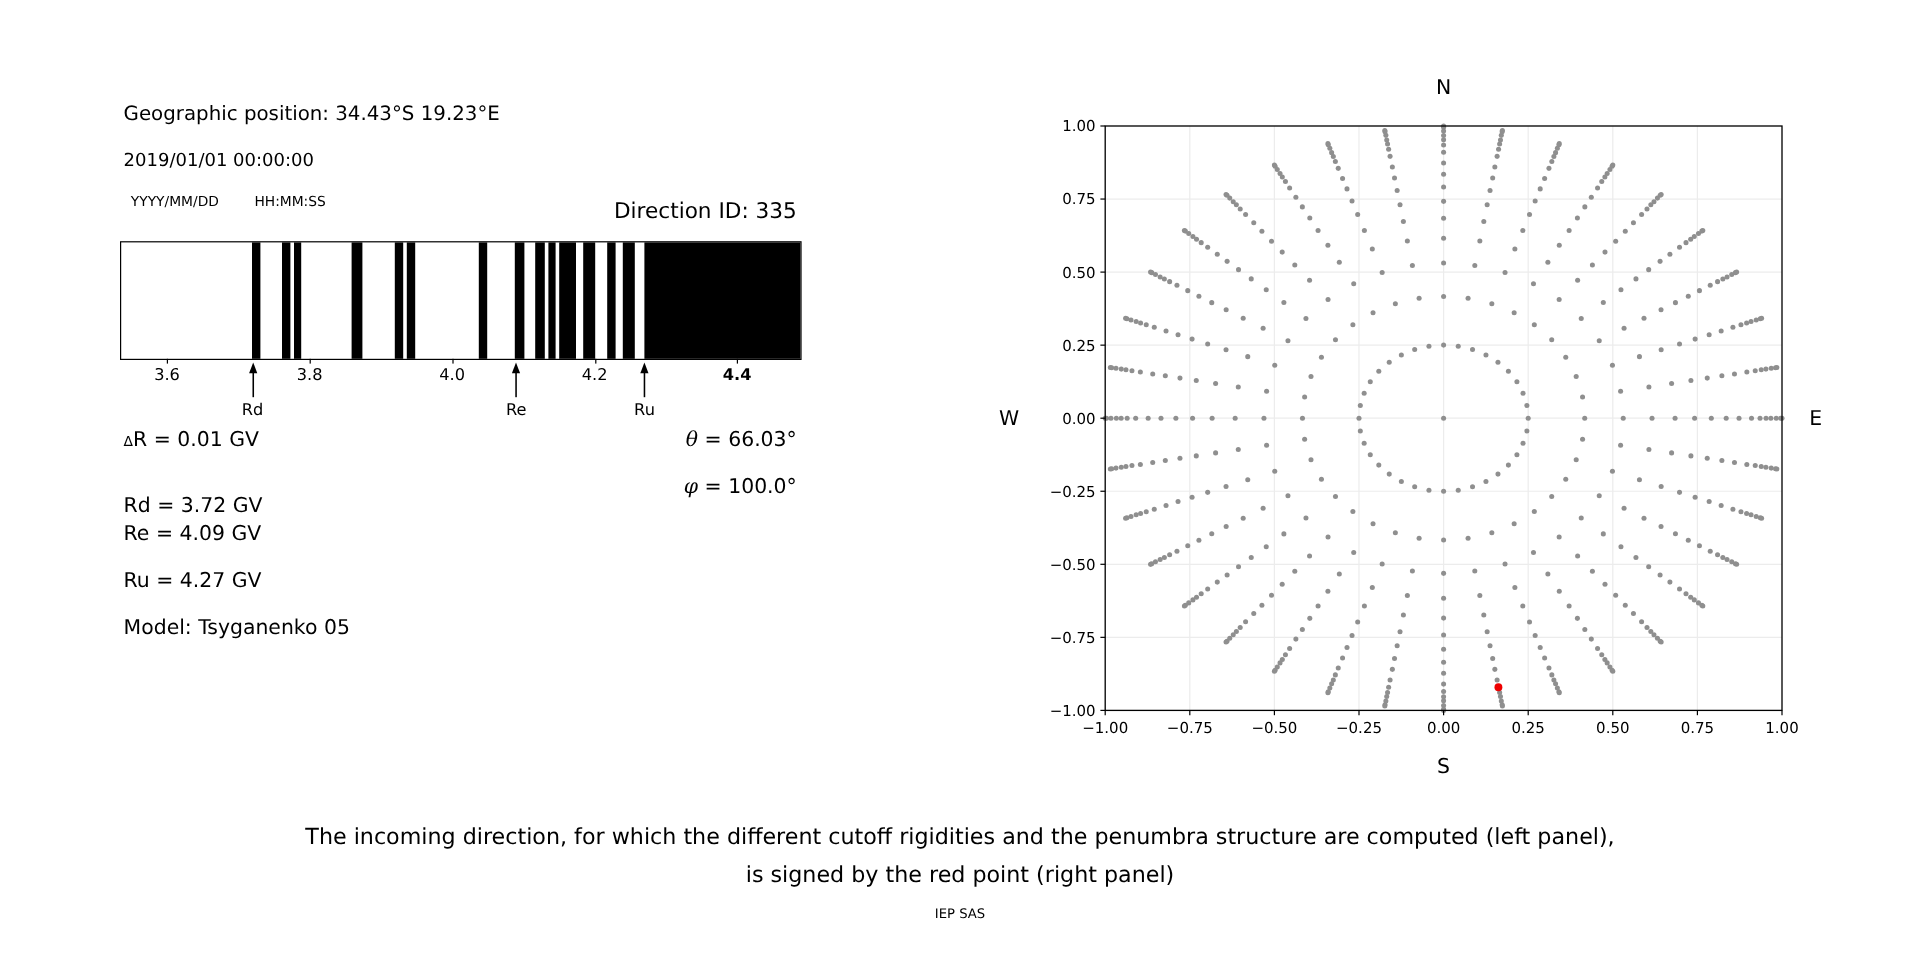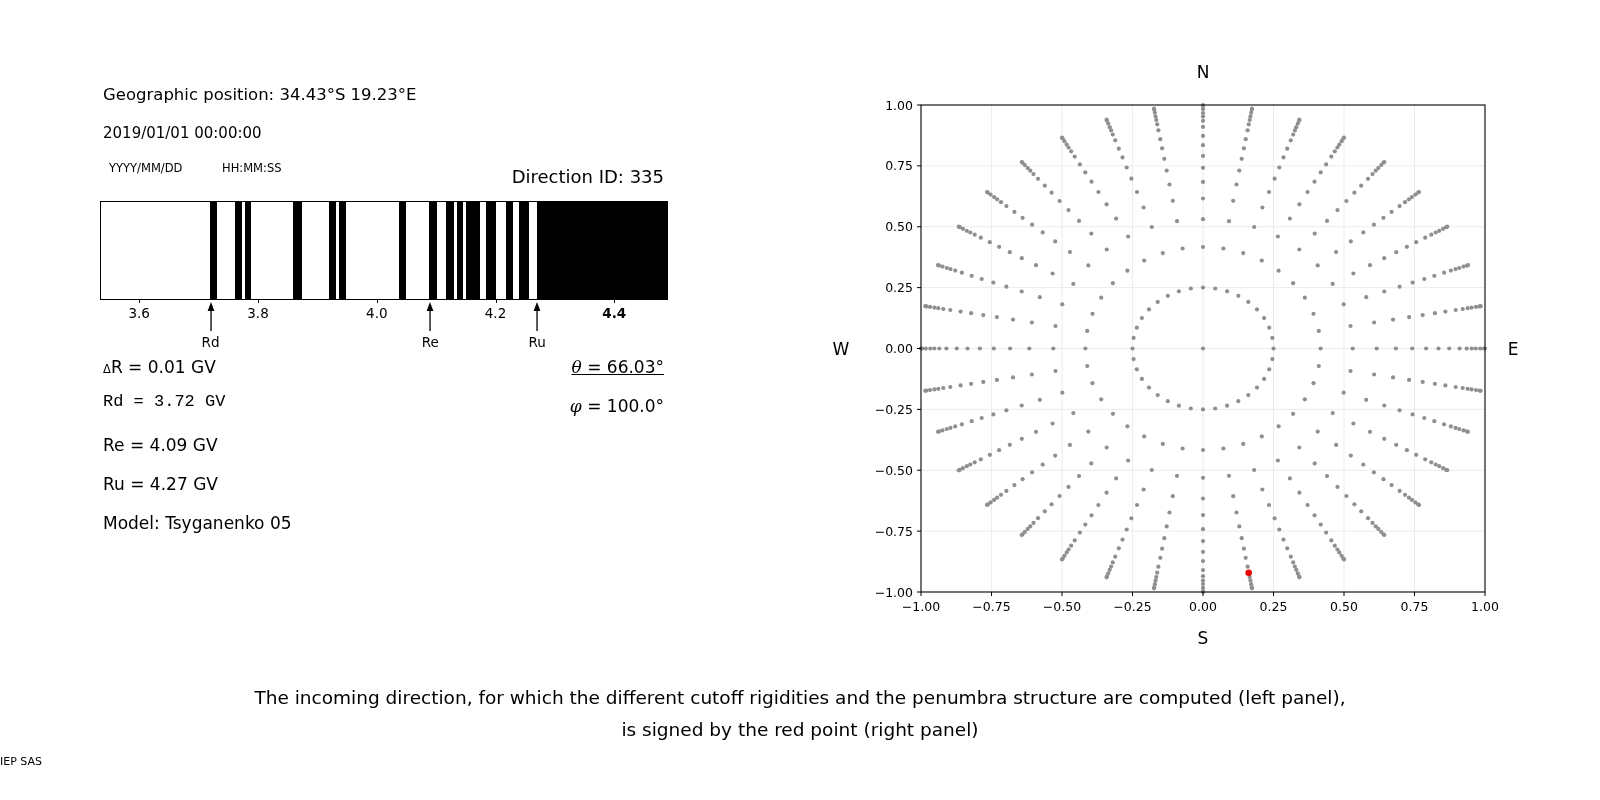--- a/index.html
+++ b/index.html
@@ -31,7 +31,7 @@
   <div class="t" style="left:103px;top:85px;font-size:16.5px;">Geographic position: 34.43°S 19.23°E</div>
   <div class="t" style="left:103px;top:124px;font-size:15px;">2019/01/01 00:00:00</div>
   <div class="t small" style="left:96px;top:161px;margin-left:13px;">YYYY/MM/DD</div>
-  <div class="t small" style="left:222px;top:161px;">HH:MM:SS</div>
+  <div class="t small" style="left:212px;top:161px;">HH:MM:SS</div>
   <div class="t" style="right:936px;top:166px;font-size:18px;">Direction ID: 335</div>
 
   <div id="barcode-box">

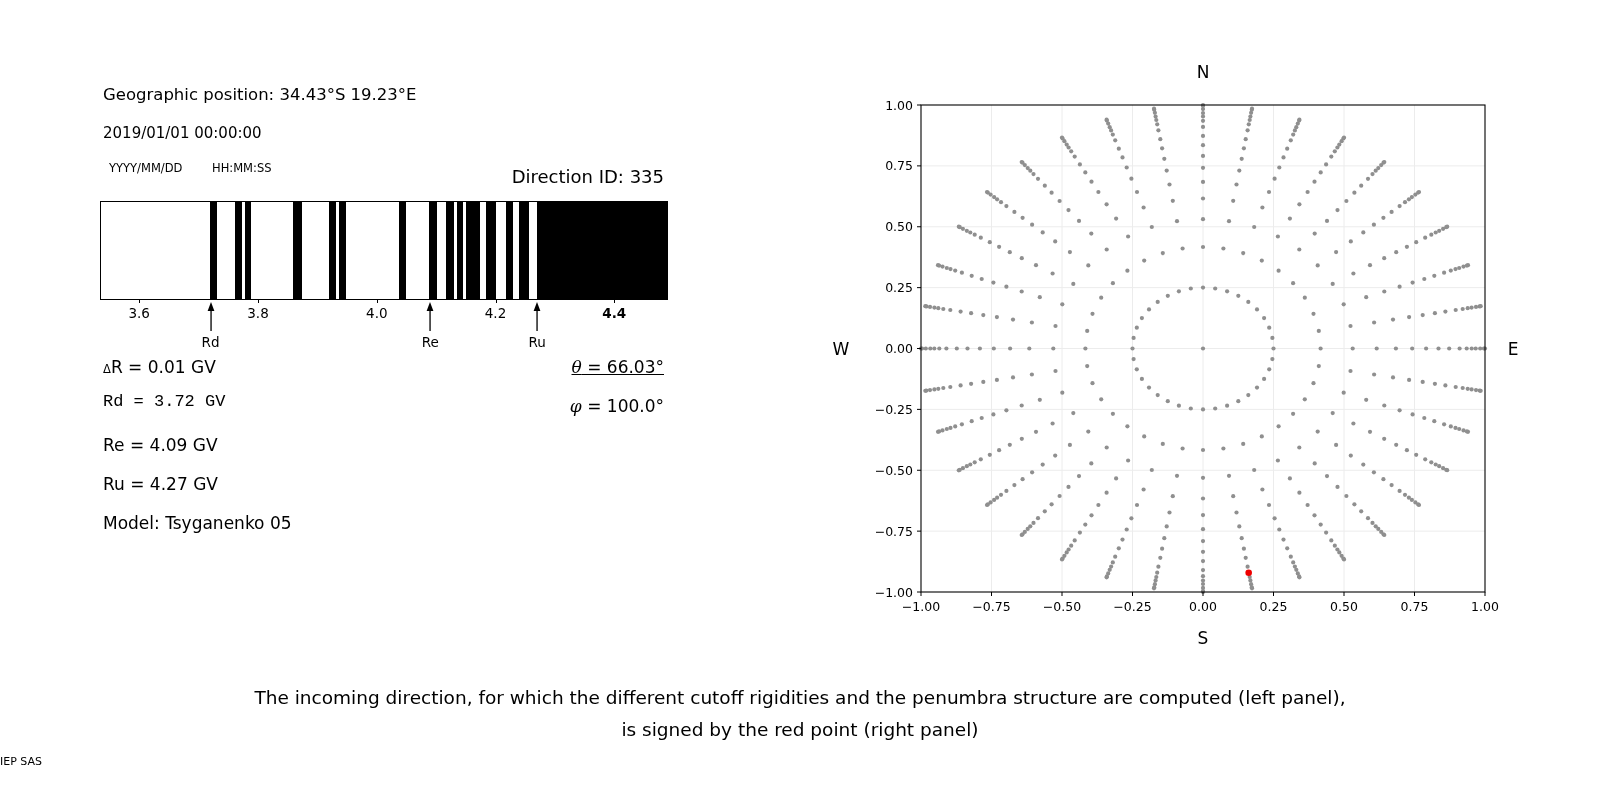--- a/index.html
+++ b/index.html
@@ -70,7 +70,7 @@
       <div class="t info" style="left:103px;top:435px;">Re = 4.09 GV</div>
       <div class="t info" style="left:103px;top:474px;">Ru = 4.27 GV</div>
       <div class="t info" style="left:103px;top:513px;">Model: Tsyganenko 05</div>
-      <div class="t info right-al" style="right:936px;top:357px;text-decoration:underline;"><span class="greek">θ</span> = 66.03°</div>
+      <div class="t info right-al" style="right:936px;top:357px;"><span class="greek">θ</span> = 66.03°</div>
       <div class="t info right-al" style="right:936px;top:396px;"><span class="greek">φ</span> = 100.0°</div>
     </div>
 

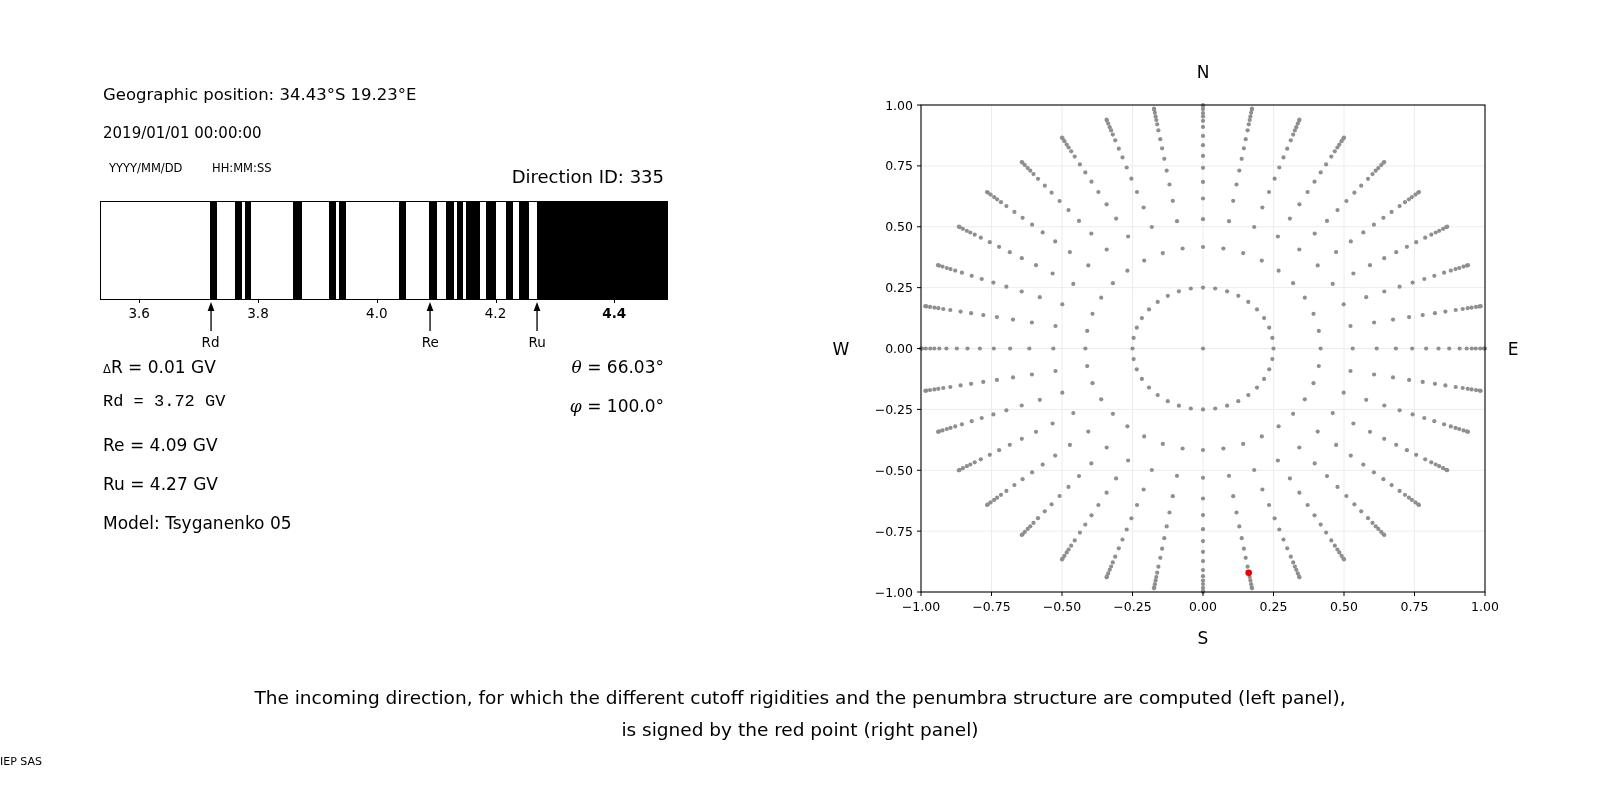--- a/index.html
+++ b/index.html
@@ -66,7 +66,7 @@
 
   <div id="info-cols">
       <div class="t info" style="left:103px;top:357px;"><span class="delta">Δ</span>R = 0.01 GV</div>
-      <div class="t info" style="left:103px;top:392px;font-family:Liberation Mono, monospace;">Rd = 3.72 GV</div>
+      <div class="t info" style="left:103px;top:412px;">Rd = 3.72 GV</div>
       <div class="t info" style="left:103px;top:435px;">Re = 4.09 GV</div>
       <div class="t info" style="left:103px;top:474px;">Ru = 4.27 GV</div>
       <div class="t info" style="left:103px;top:513px;">Model: Tsyganenko 05</div>

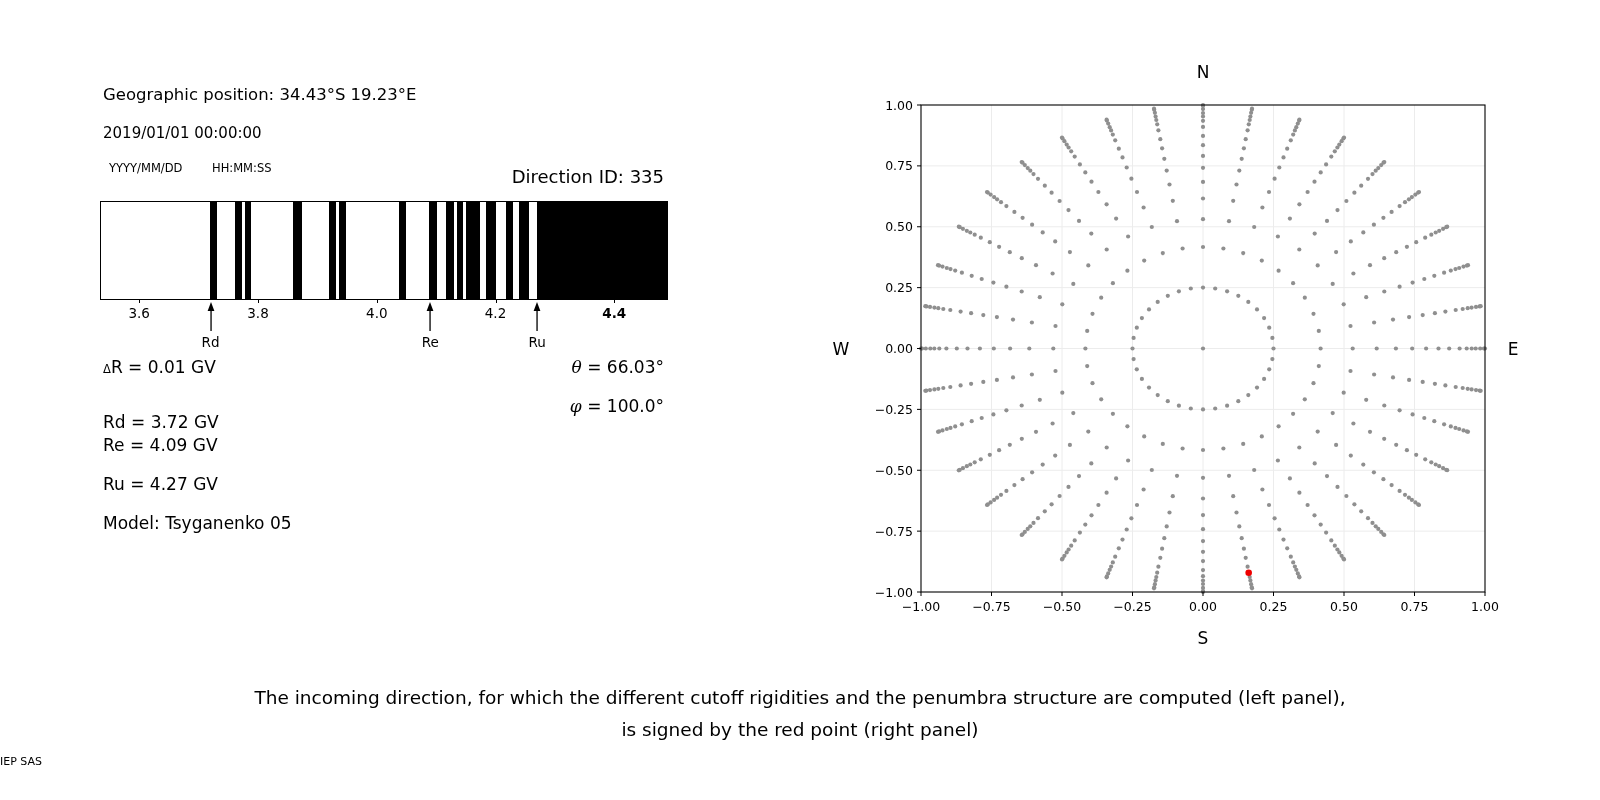--- a/index.html
+++ b/index.html
@@ -21,7 +21,7 @@
   #dirmap{position:absolute;left:820px;top:55px;overflow:visible;}
   #dirmap text{font-family:"DejaVu Sans","Liberation Sans",sans-serif;fill:#000;}
   .caption{position:absolute;left:0;width:1600px;text-align:center;font-size:18.5px;}
-  .credit{position:absolute;left:0;width:1600px;font-size:11px;}
+  .credit{position:absolute;left:0;width:1600px;text-align:center;font-size:11px;}
 </style>
 </head>
 <body>

